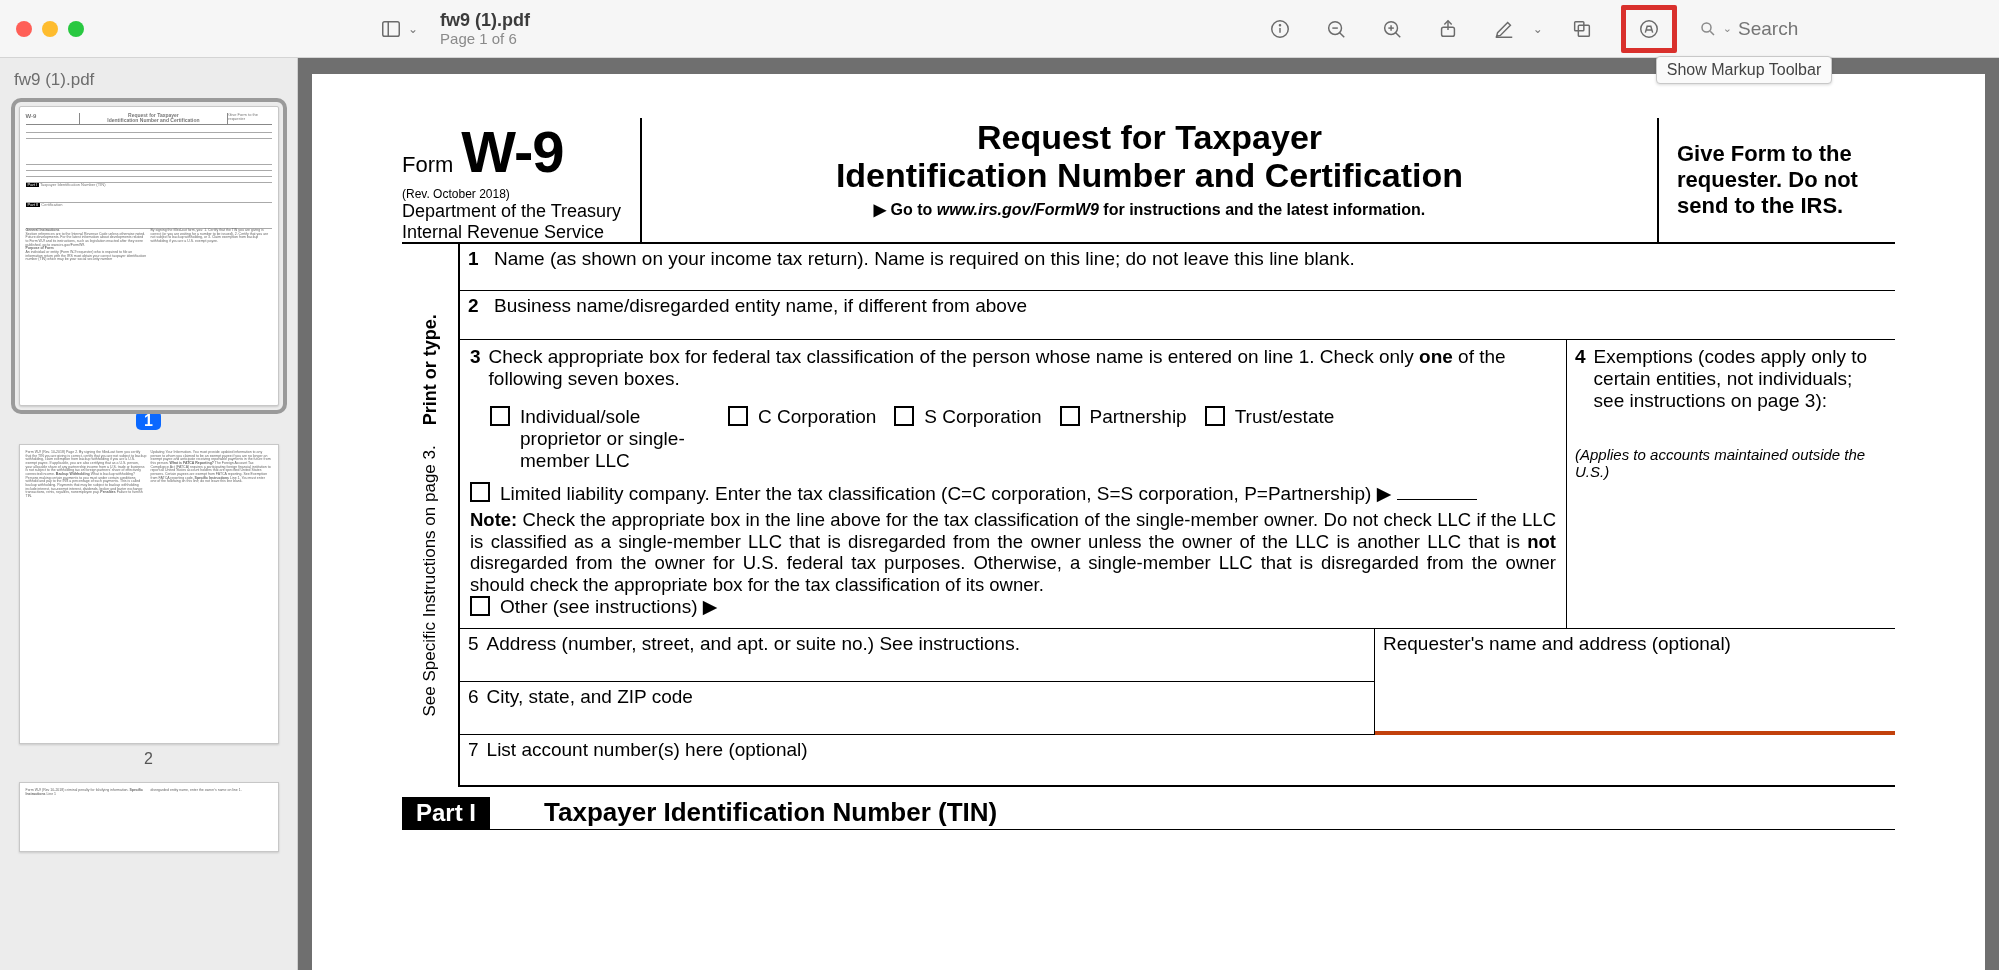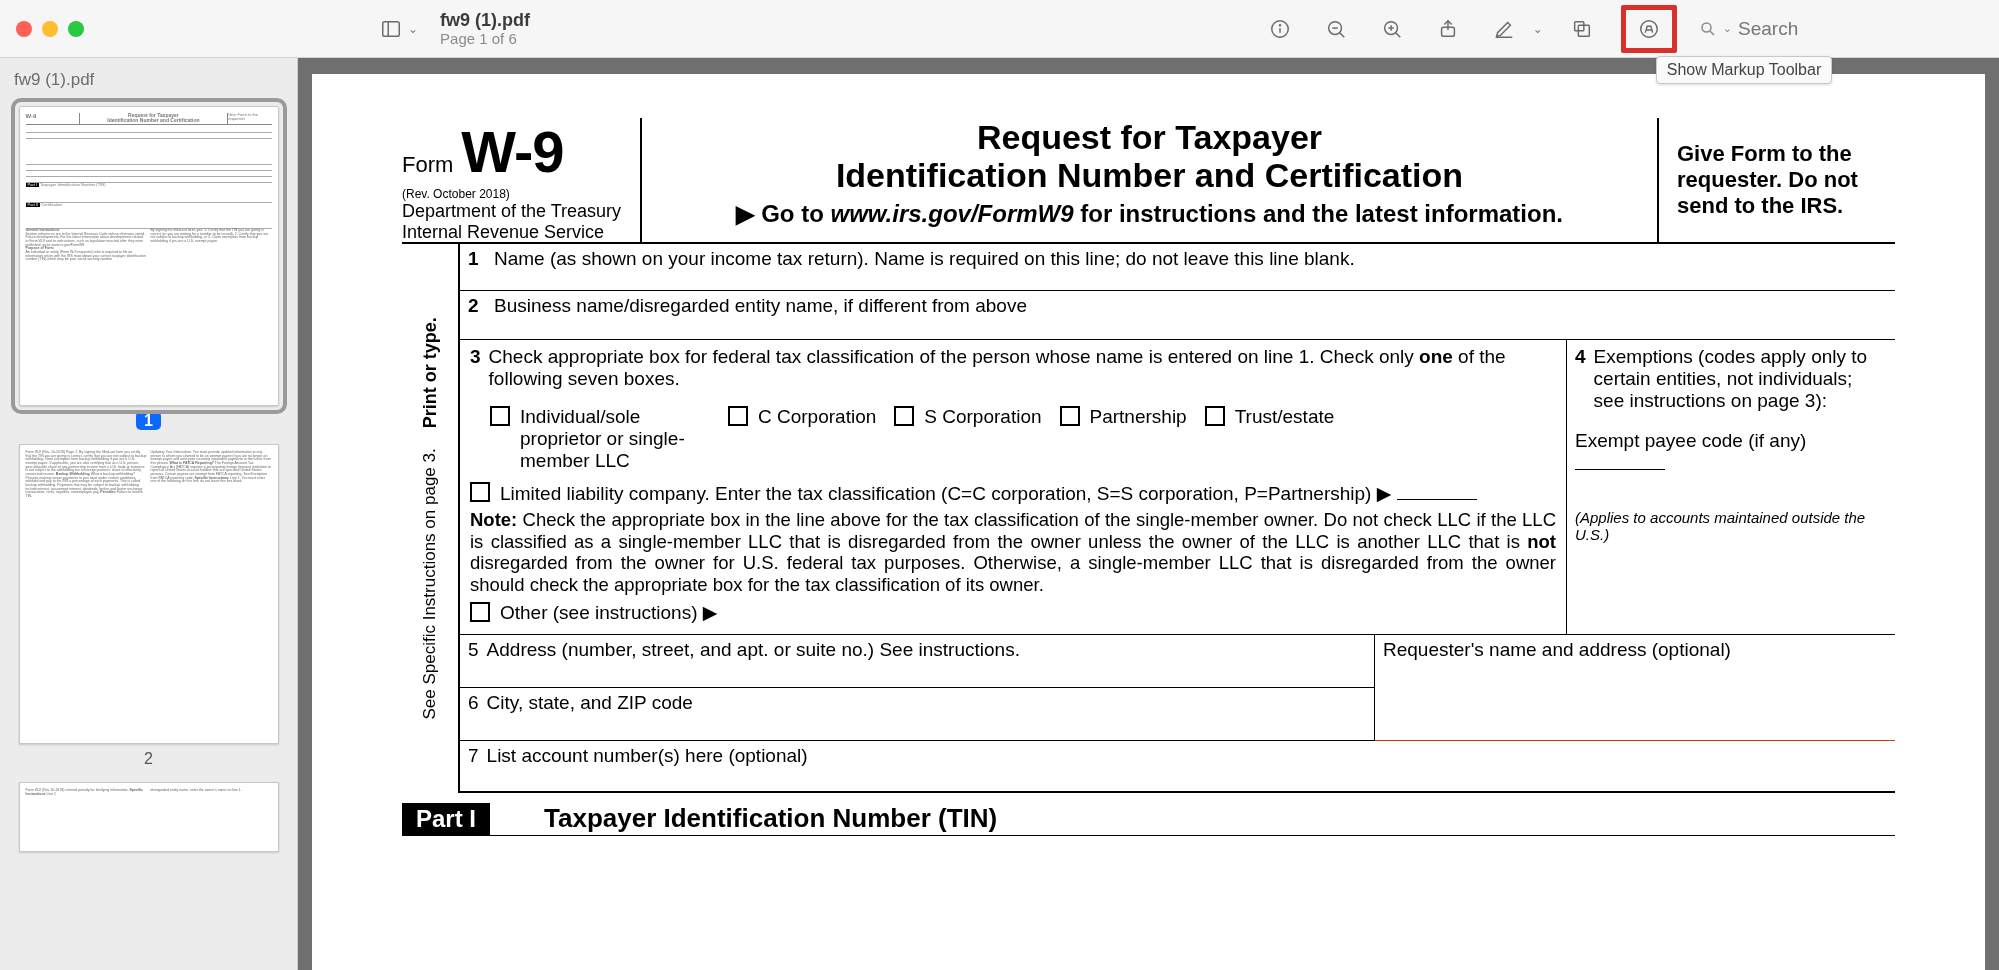--- a/index.html
+++ b/index.html
@@ -111,7 +111,7 @@
   .hdr .left .dept { font-size:18px; line-height:1.15;}
   .hdr .center { flex:1; text-align:center; padding:0 14px;}
   .hdr .center .t1 { font-size:34px; font-weight:800; line-height:1.12;}
-  .hdr .center .goto { font-size:24px; font-weight:700; margin-top:6px;}
+  .hdr .center .goto { font-size:16px; font-weight:700; margin-top:6px;}
   .hdr .center .goto .url{ font-style:italic;}
   .hdr .right {
     width:238px; border-left:2px solid #000; padding-left:18px;

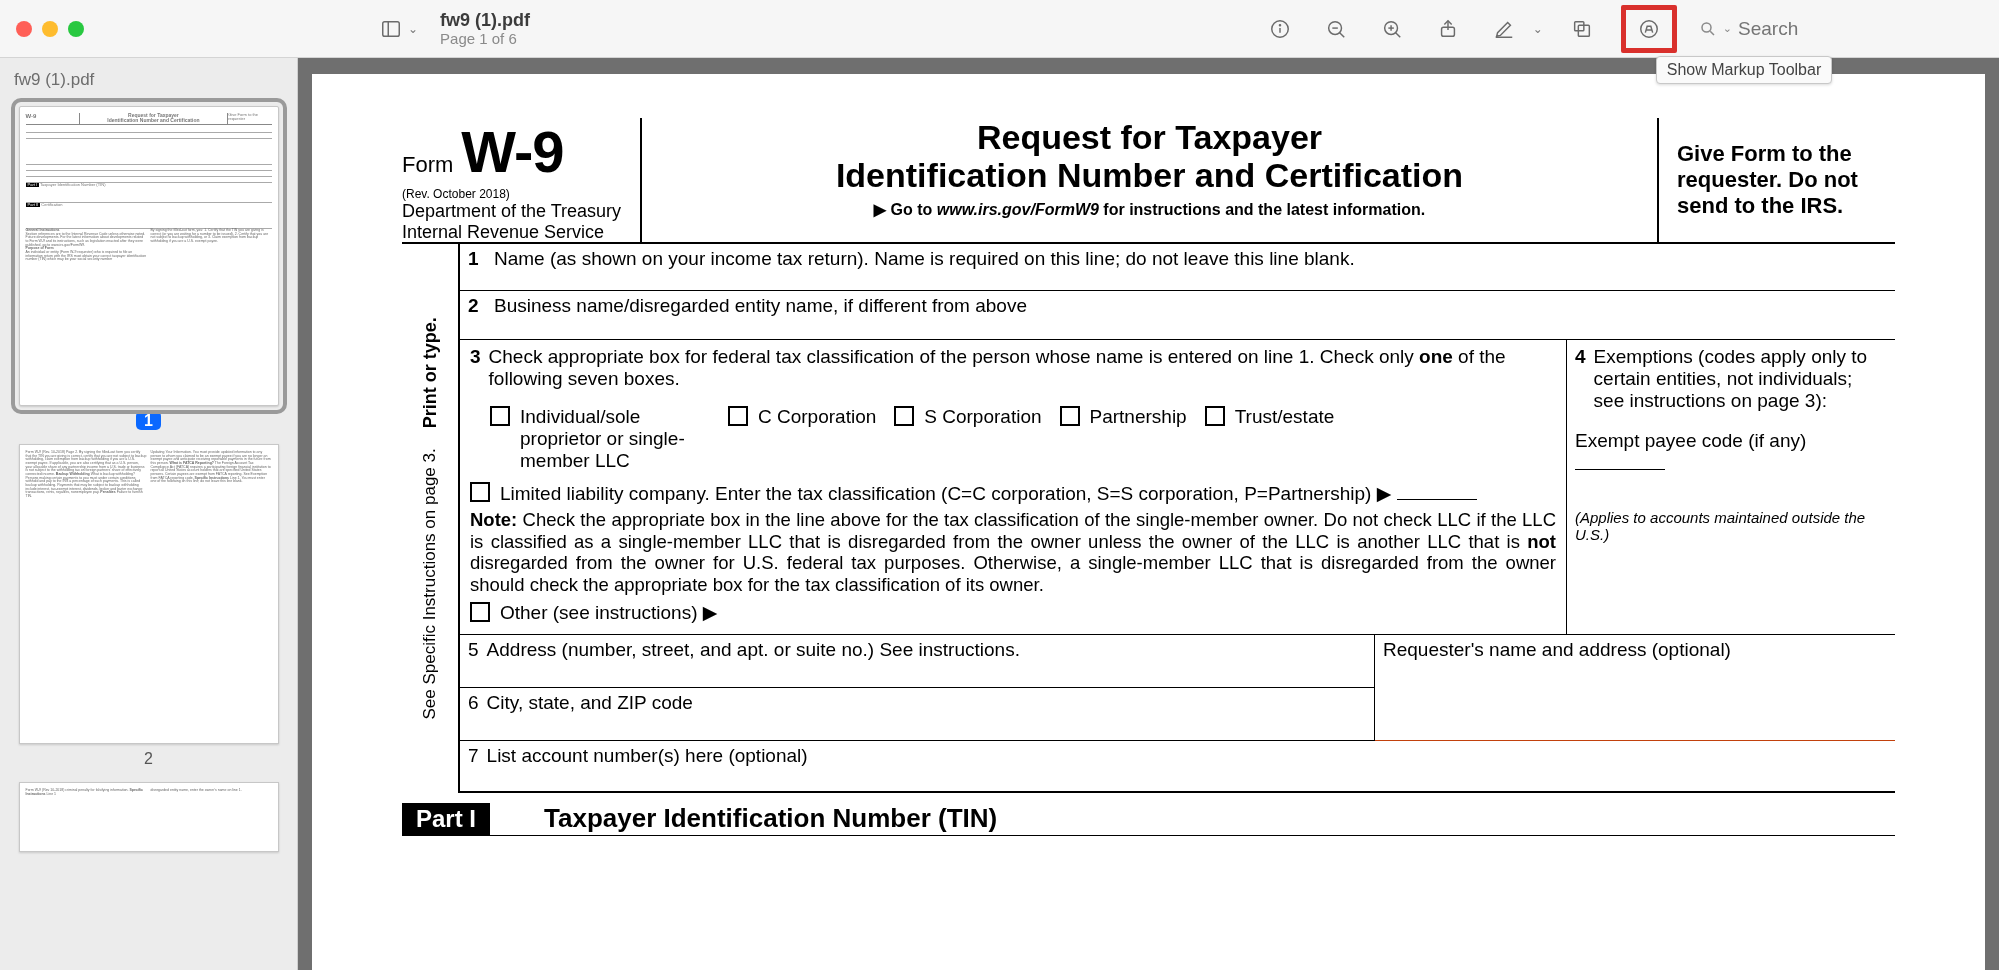--- a/index.html
+++ b/index.html
@@ -399,10 +399,6 @@
                 <span style="font-weight:700">4</span>
                 <span>Exemptions (codes apply only to certain entities, not individuals; see instructions on page 3):</span>
               </div>
-              <div style="margin-top:18px">
-                <span>Exempt payee code (if any)</span>
-                <span class="uline w1"></span>
-              </div>
               <div class="applies">(Applies to accounts maintained outside the U.S.)</div>
             </div>
           </div>

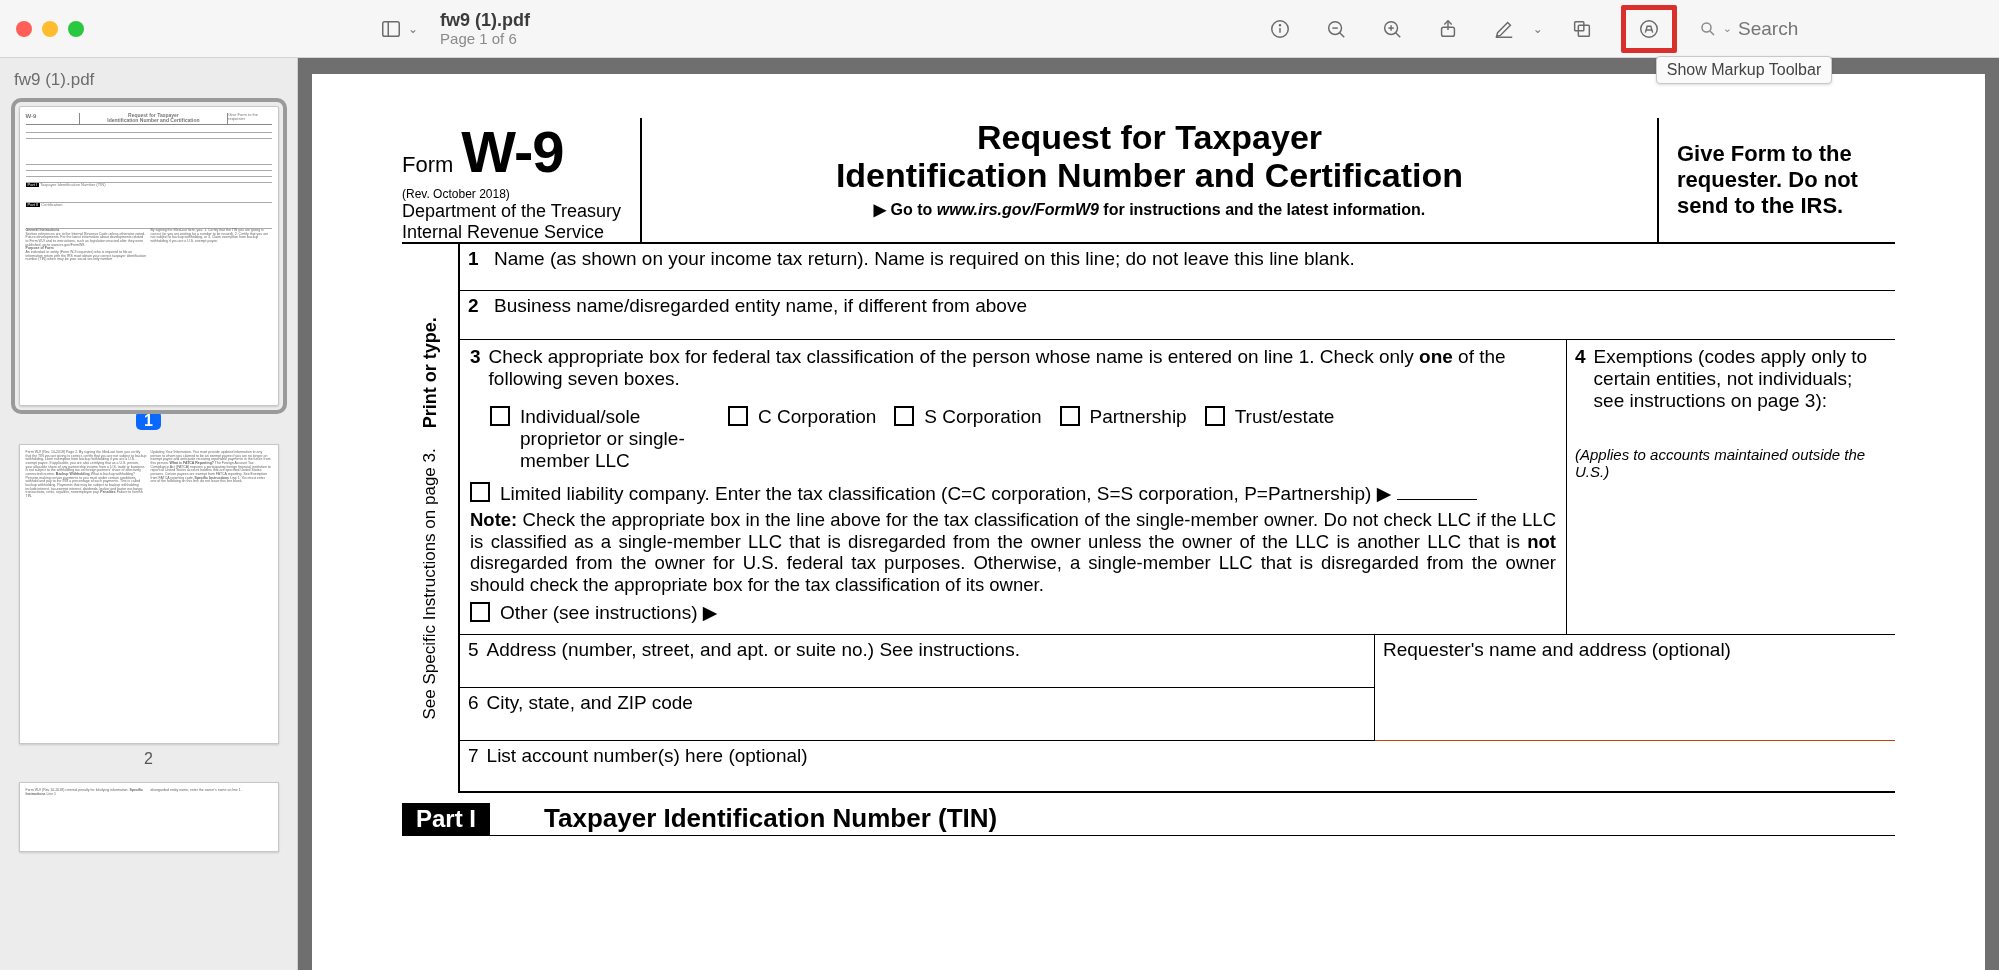--- a/index.html
+++ b/index.html
@@ -388,7 +388,7 @@
               <div class="note">
                 <b>Note:</b><span> Check the appropriate box in the line above for the tax classification of the single-member owner.  Do not check LLC if the LLC is classified as a single-member LLC that is disregarded from the owner unless the owner of the LLC is another LLC that is </span><b>not</b><span> disregarded from the owner for U.S. federal tax purposes. Otherwise, a single-member LLC that is disregarded from the owner should check the appropriate box for the tax classification of its owner.</span>
               </div>
-              <div class="bxitem" style="margin-top:6px">
+              <div class="bxitem" style="">
                 <span class="cb"></span>
                 <span class="lbl">Other (see instructions) ▶</span>
               </div>

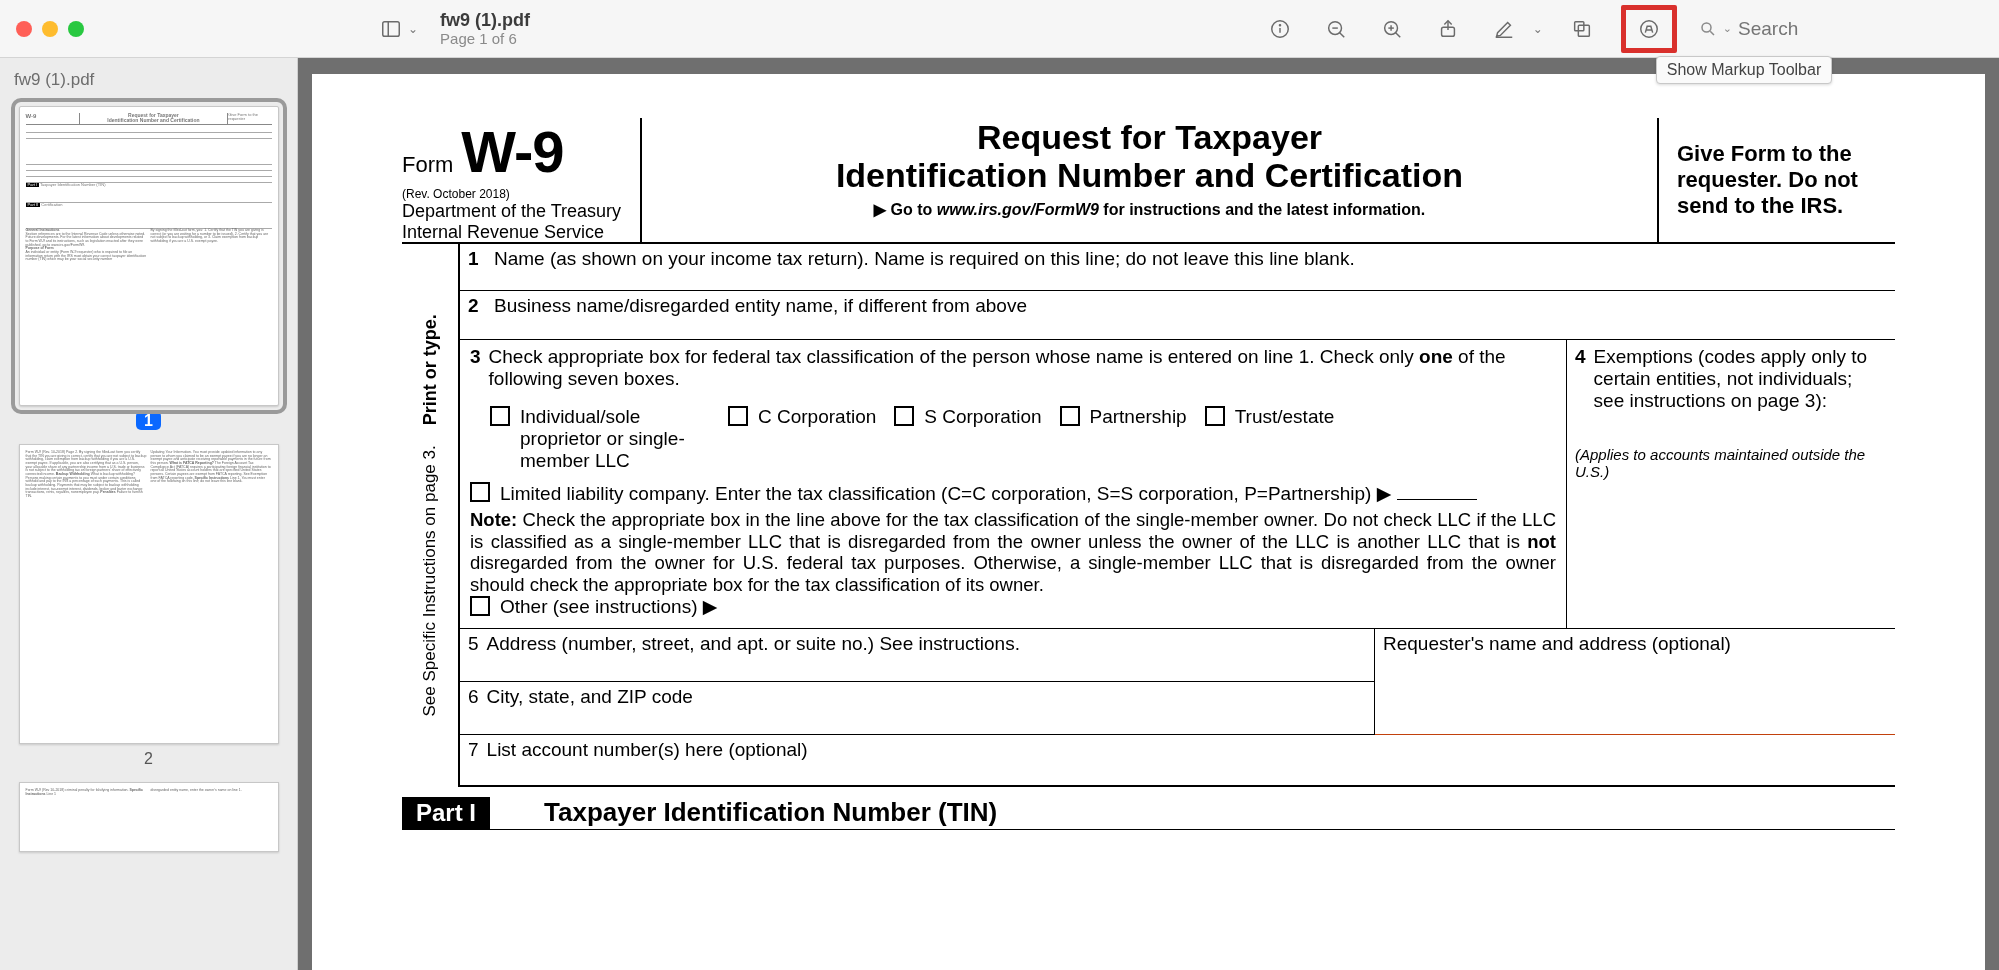--- a/index.html
+++ b/index.html
@@ -415,7 +415,7 @@
               </div>
             </div>
             <div class="colR">
-              <div class="subrow noline" style="border-bottom:1px solid #c2410c; height:100%;">
+              <div class="subrow noline" style="border-bottom:4px solid #c2410c; height:100%;">
                 <span>Requester's name and address (optional)</span>
               </div>
             </div>

